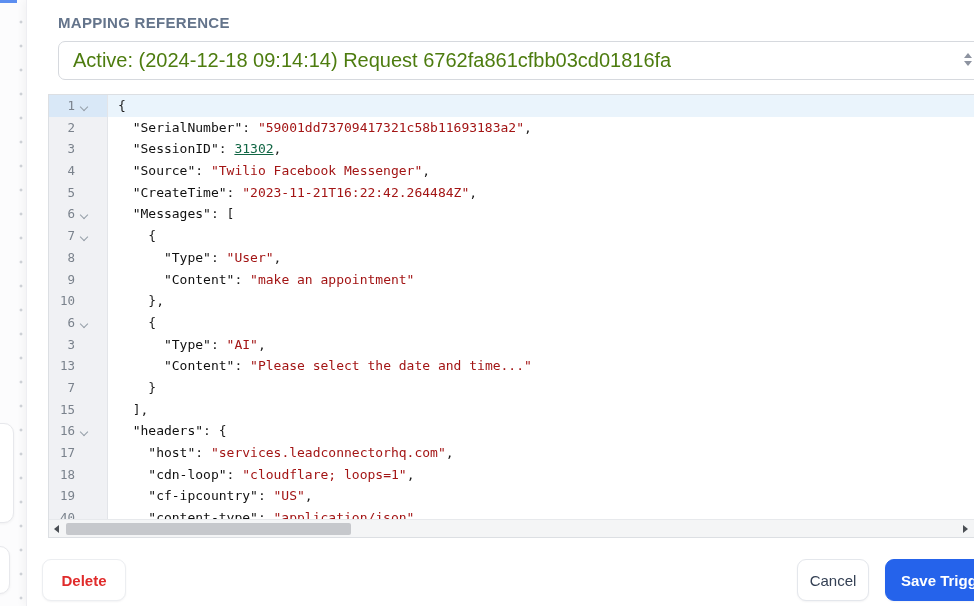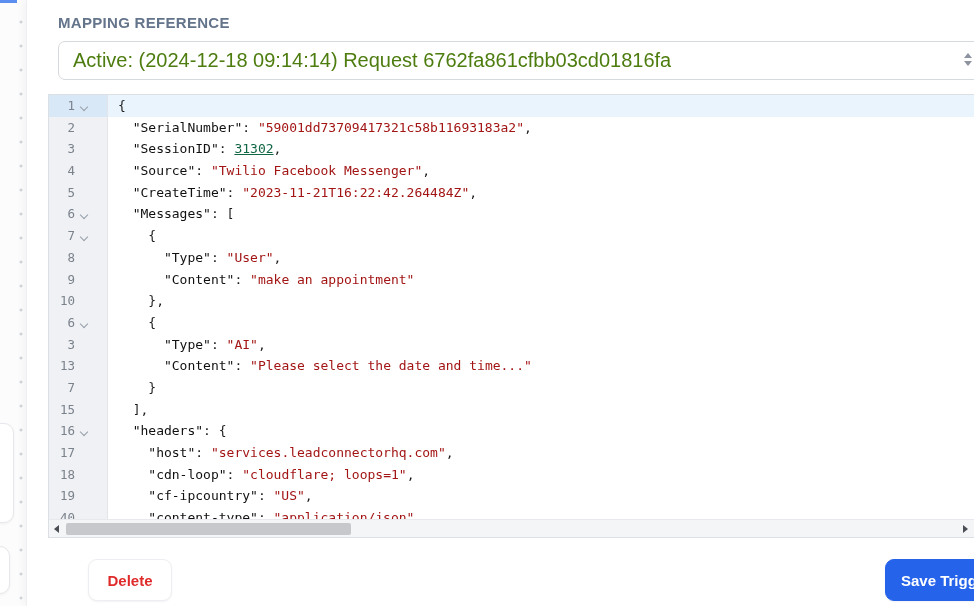--- a/index.html
+++ b/index.html
@@ -73,7 +73,7 @@
     height:42px; border-radius:9px; font-size:15px; cursor:pointer;
     box-shadow:0 1px 2px rgba(16,24,40,.05); }
   .btn-delete { left:42px; top:559px; width:84px; background:#fff;
-    border:1px solid #eceef1; color:var(--delete-red,#e02b2b); font-weight:bold;margin-left:46px; }
+    border:1px solid #eceef1; color:var(--delete-red,#e02b2b); font-weight:bold; }
   .btn-cancel { left:797px; top:559px; width:72px; background:#fff;
     border:1px solid #e4e7ec; color:#344054; }
   .btn-save { left:885px; top:559px; width:122px; background:var(--accent-blue,#2563eb);

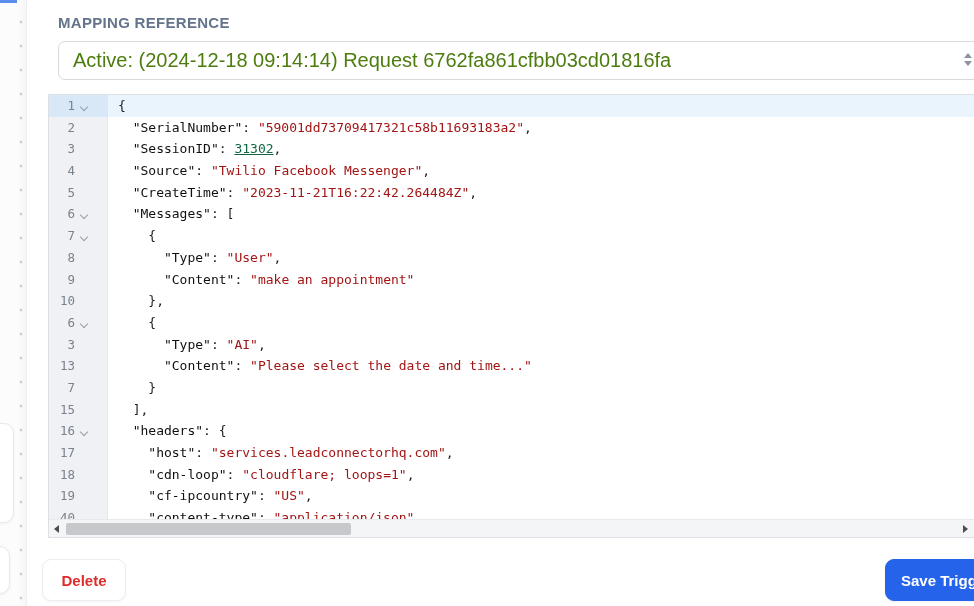--- a/index.html
+++ b/index.html
@@ -133,6 +133,7 @@
   </div>
 
   <div class="btn btn-delete">Delete</div>
+  <div class="btn btn-cancel">Cancel</div>
   <div class="btn btn-save">Save Trigger</div>
 
 </div>

